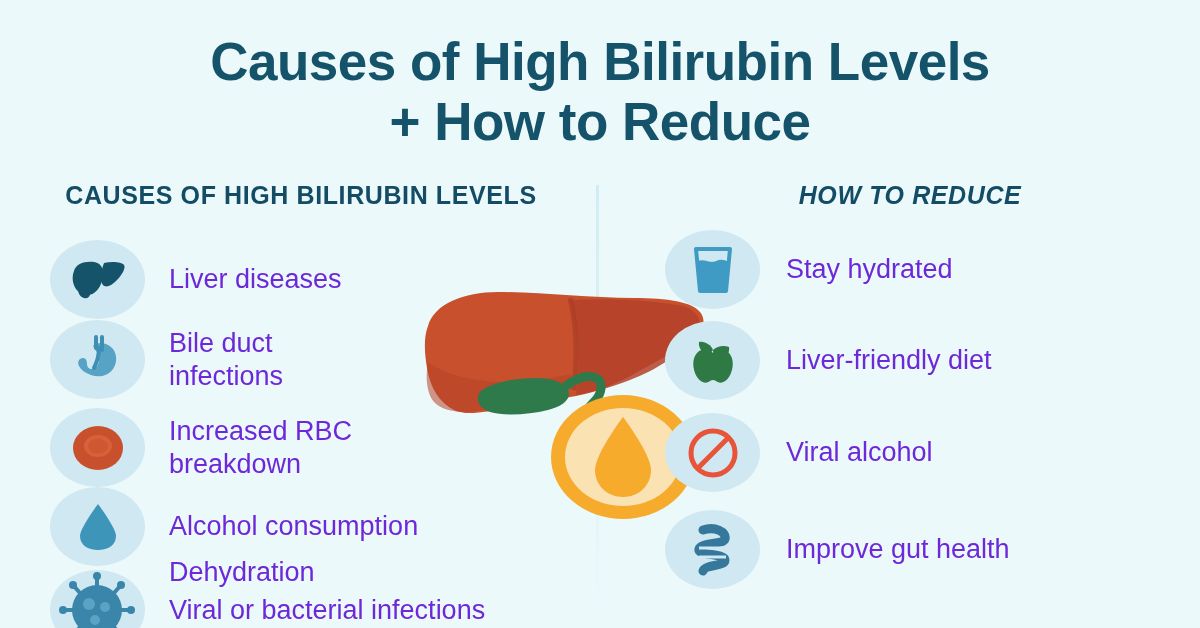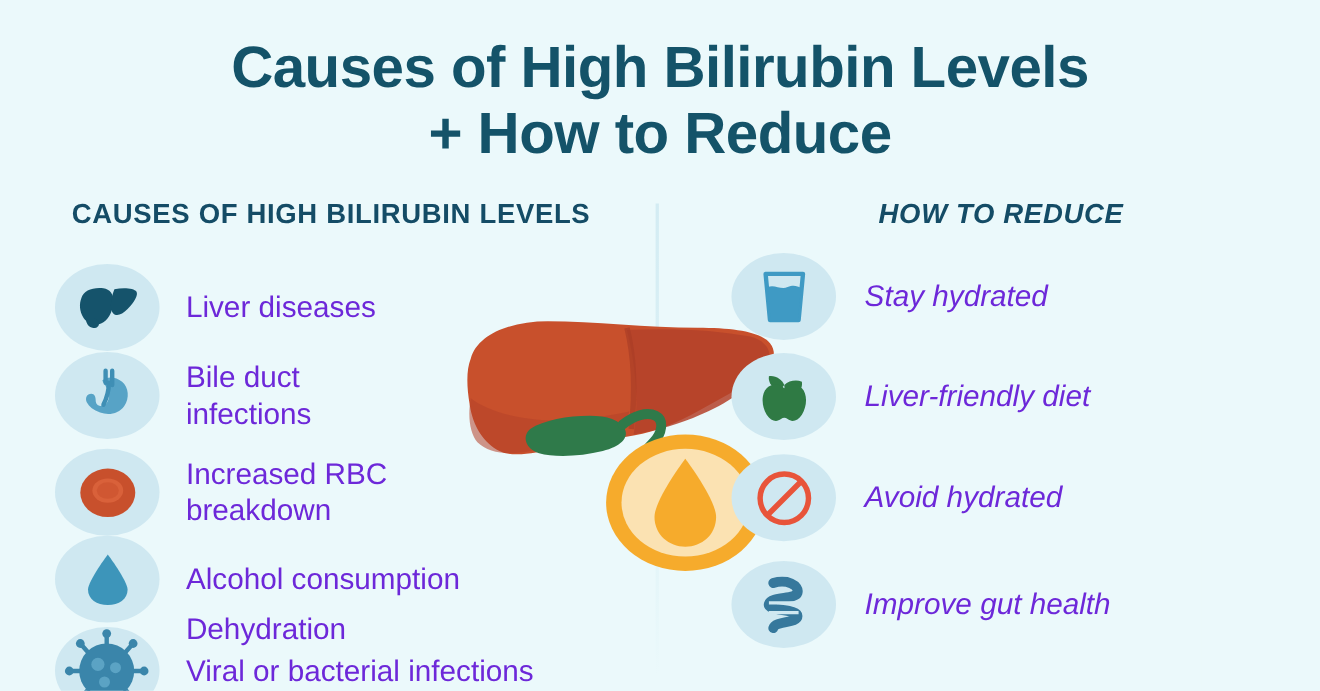--- a/index.html
+++ b/index.html
@@ -87,7 +87,7 @@
     white-space: pre-line;
   }
   .left-col .item-label  { margin-left: 24px; }
-  .right-col .item-label { margin-left: 26px; font-style: italic; }
+  .right-col .item-label { margin-left: 26px; }
 
   
   #li-0 { left: 50px; top: 240px; }

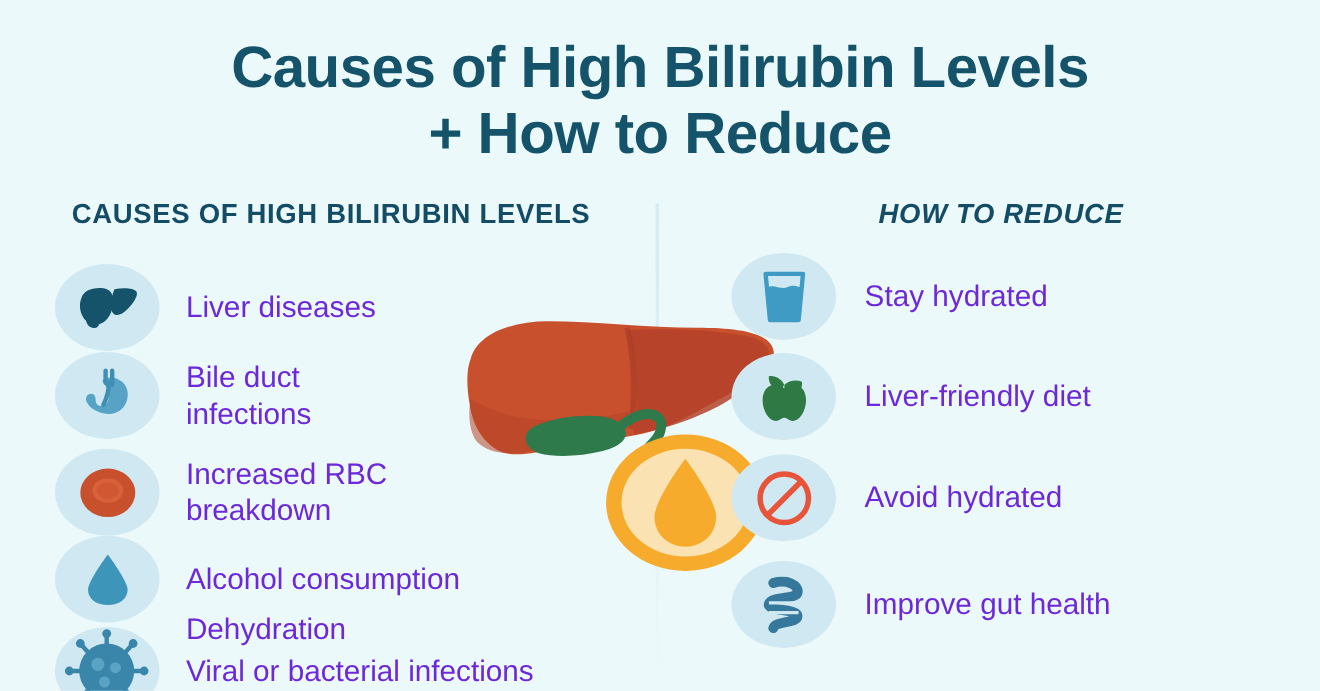--- a/index.html
+++ b/index.html
@@ -293,7 +293,7 @@
           <line x1="11" y1="41" x2="41" y2="11" stroke="#e8543a" stroke-width="5" stroke-linecap="round"></line>
         </svg>
       </div>
-      <div class="item-label">Avoid hydrated</div>
+      <div class="item-label">Viral alcohol</div>
     </div>
 
     <div class="item" id="ri-3">

